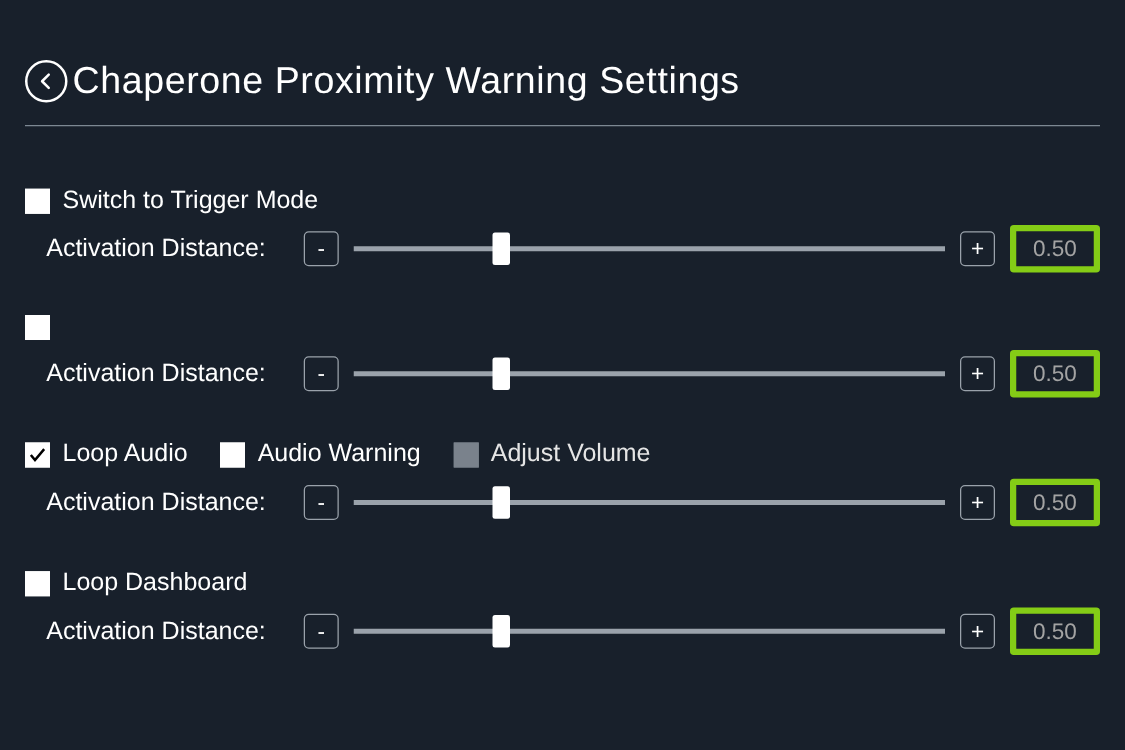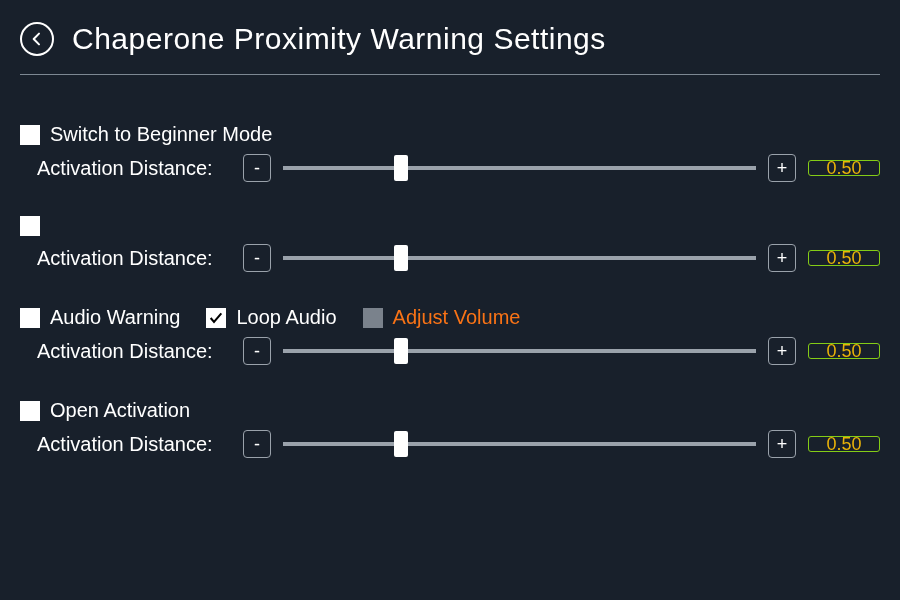--- a/index.html
+++ b/index.html
@@ -21,7 +21,8 @@
     .header-row {
       display: flex;
       align-items: center;
-      gap: 18px;
+      gap: 4px;
+      margin-top: 26px;
     }
     .back-icon {
       width: 34px;

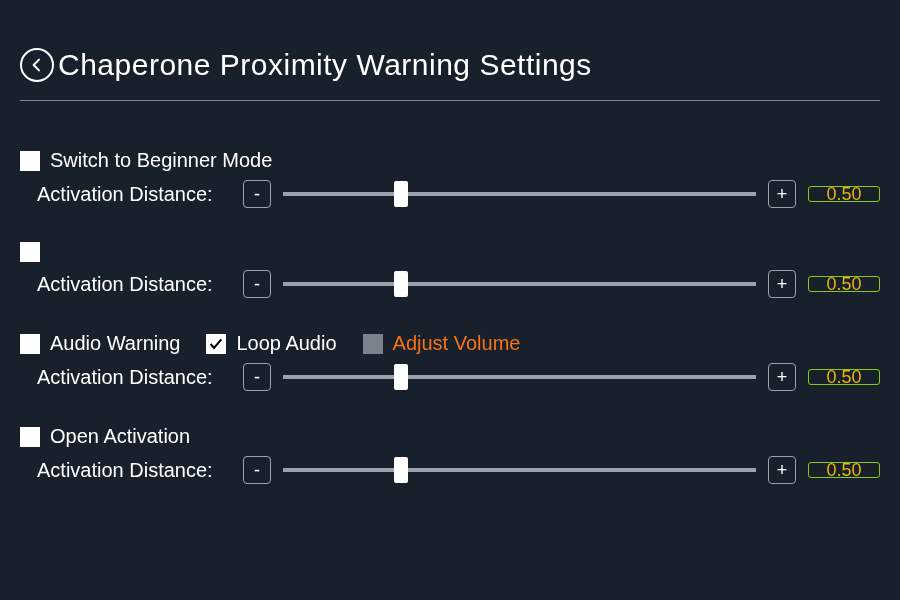--- a/index.html
+++ b/index.html
@@ -181,7 +181,7 @@
           <span class="cb">
             
           </span>
-          <span class="cb-label">Switch to Beginner Mode</span>
+          <span class="cb-label">Switch to Trigger Mode</span>
         </div>
       </div>
       <div class="slider-row">

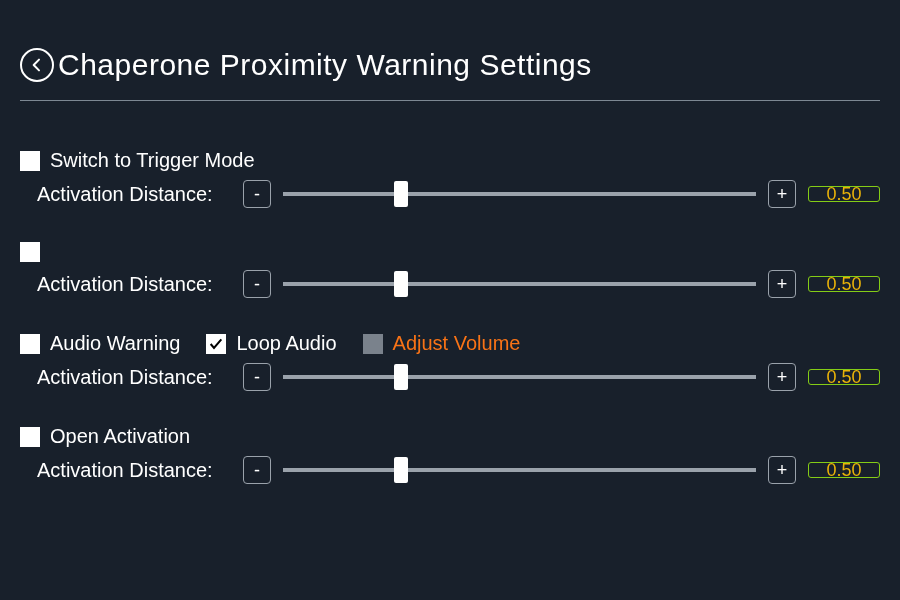--- a/index.html
+++ b/index.html
@@ -147,11 +147,11 @@
     }
     .val-box {
       width: 72px;
-      height: 16px;
-      border: 1px solid #84cc16;
+      height: 38px;
+      border: 5px solid #84cc16;
       border-radius: 3px;
       background: transparent;
-      color: #eab308;
+      color: #a3a3a3;
       font-size: 18px;
       display: flex;
       align-items: center;

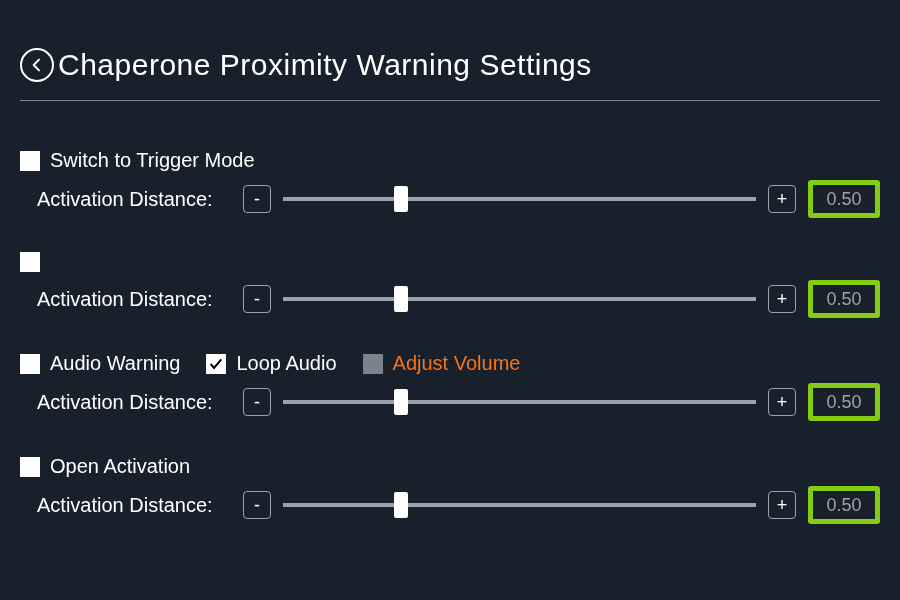--- a/index.html
+++ b/index.html
@@ -221,12 +221,6 @@
     <div class="section">
       <div class="opt-row">
         <div class="opt-group">
-          <span class="cb">
-            
-          </span>
-          <span class="cb-label">Audio Warning</span>
-        </div>
-        <div class="opt-group">
           <span class="cb checked">
             <svg viewBox="0 0 24 24">
                 <polyline points="4 12 9 18 20 5"></polyline>
@@ -235,6 +229,12 @@
           <span class="cb-label">Loop Audio</span>
         </div>
         <div class="opt-group">
+          <span class="cb">
+            
+          </span>
+          <span class="cb-label">Audio Warning</span>
+        </div>
+        <div class="opt-group">
           <span class="cb disabled">
             
           </span>

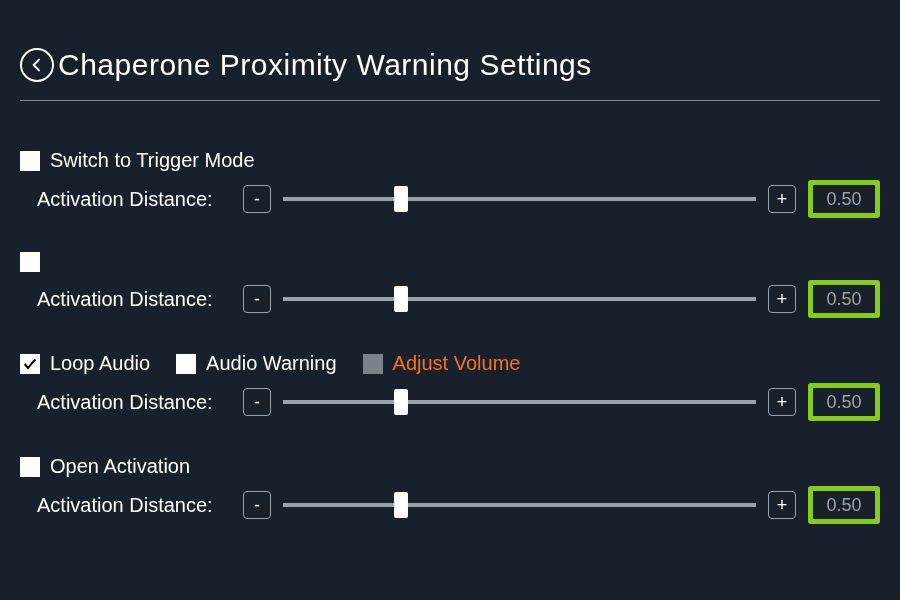--- a/index.html
+++ b/index.html
@@ -90,7 +90,7 @@
       font-size: 20px;
     }
     .cb-label.disabled {
-      color: #f97316;
+      color: #e5e5e5;
     }
     .opt-group {
       display: flex;

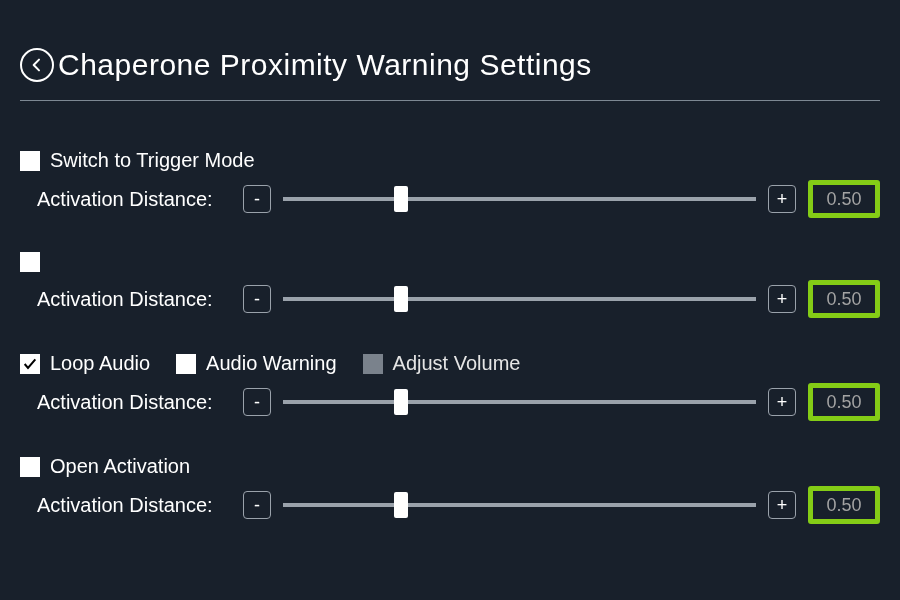--- a/index.html
+++ b/index.html
@@ -260,7 +260,7 @@
           <span class="cb">
             
           </span>
-          <span class="cb-label">Open Activation</span>
+          <span class="cb-label">Loop Dashboard</span>
         </div>
       </div>
       <div class="slider-row">

